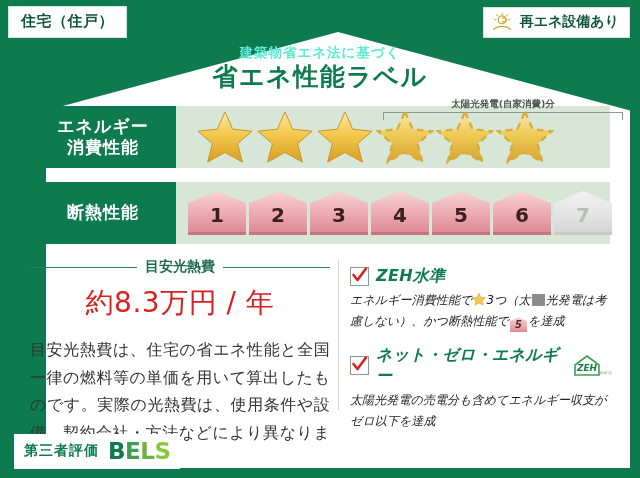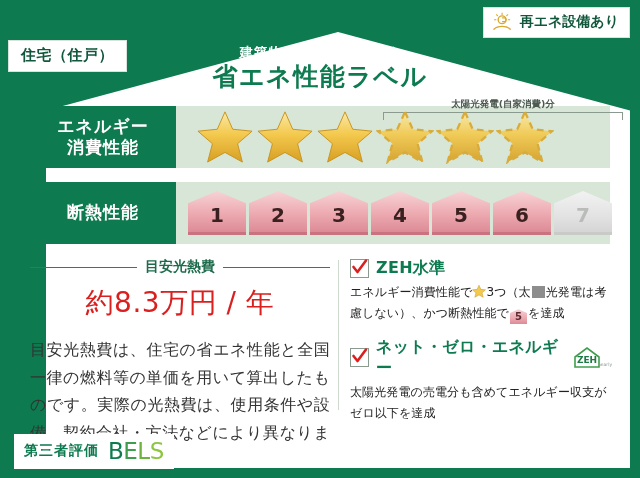--- a/index.html
+++ b/index.html
@@ -28,7 +28,7 @@
     background:#ffffff;border:1px solid #d7e3dc;
     padding:5px 12px 6px 12px;
     font-size:15px;font-weight:bold;color:#11573c;
-    letter-spacing:.5px;z-index:9;margin-top:34px;
+    letter-spacing:.5px;z-index:9;
   }
   
   .tag-renew{

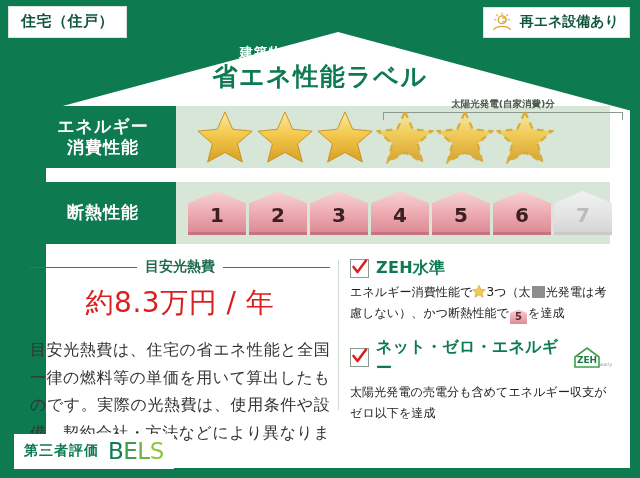--- a/index.html
+++ b/index.html
@@ -42,7 +42,7 @@
   
   .t-sub{
     position:absolute;left:0;right:0;top:44px;text-align:center;
-    font-size:13.5px;font-weight:bold;color:#ffffff;letter-spacing:1px;
+    font-size:13.5px;font-weight:bold;color:#5eead4;letter-spacing:1px;
   }
   .t-main{
     position:absolute;left:0;right:0;top:60px;text-align:center;

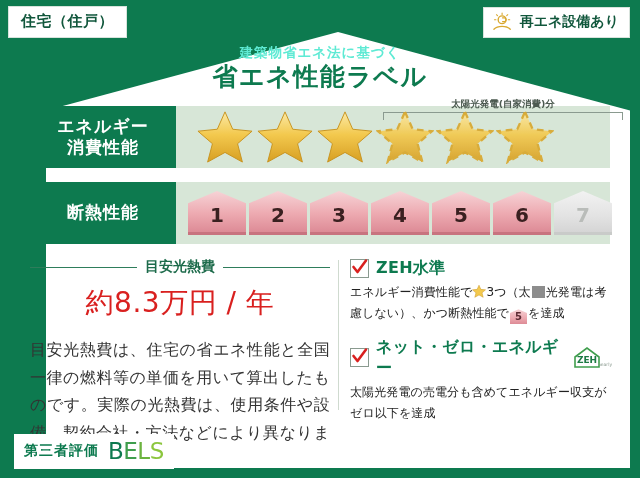--- a/index.html
+++ b/index.html
@@ -94,7 +94,7 @@
   
   .bottom{position:absolute;left:30px;top:258px;width:580px;height:160px;}
   .bl{position:absolute;left:0;top:0;width:300px;}
-  .br{position:absolute;left:320px;top:0;width:262px;}
+  .br{position:absolute;left:320px;top:8px;width:262px;font-style:italic;}
   .vsep{
     position:absolute;left:308px;top:2px;width:1px;height:150px;background:#cfdacf;
   }

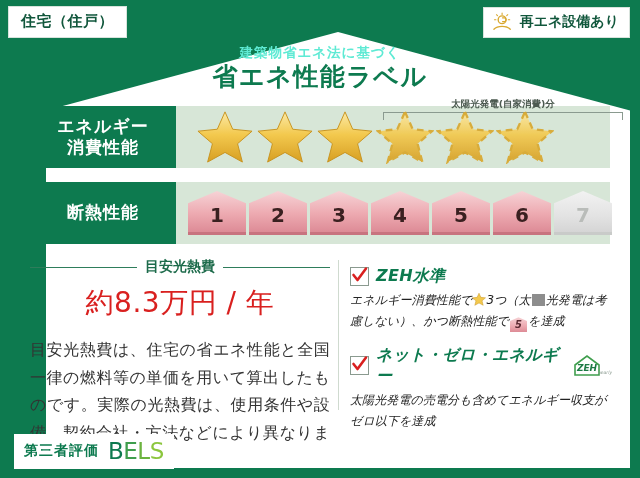--- a/index.html
+++ b/index.html
@@ -142,7 +142,7 @@
     padding:4px 10px 5px 10px;display:flex;align-items:center;gap:9px;
   }
   .f-eval{font-size:14px;font-weight:bold;color:#0d7a4f;letter-spacing:1px;}
-  .f-bels{font-size:23px;font-weight:normal;letter-spacing:-.5px;}
+  .f-bels{font-size:23px;font-weight:bold;letter-spacing:-.5px;}
   .f-bels span:nth-child(1){color:#0d7a4f;}
   .f-bels span:nth-child(2){color:#3f9e4d;}
   .f-bels span:nth-child(3){color:#6cb33f;}

